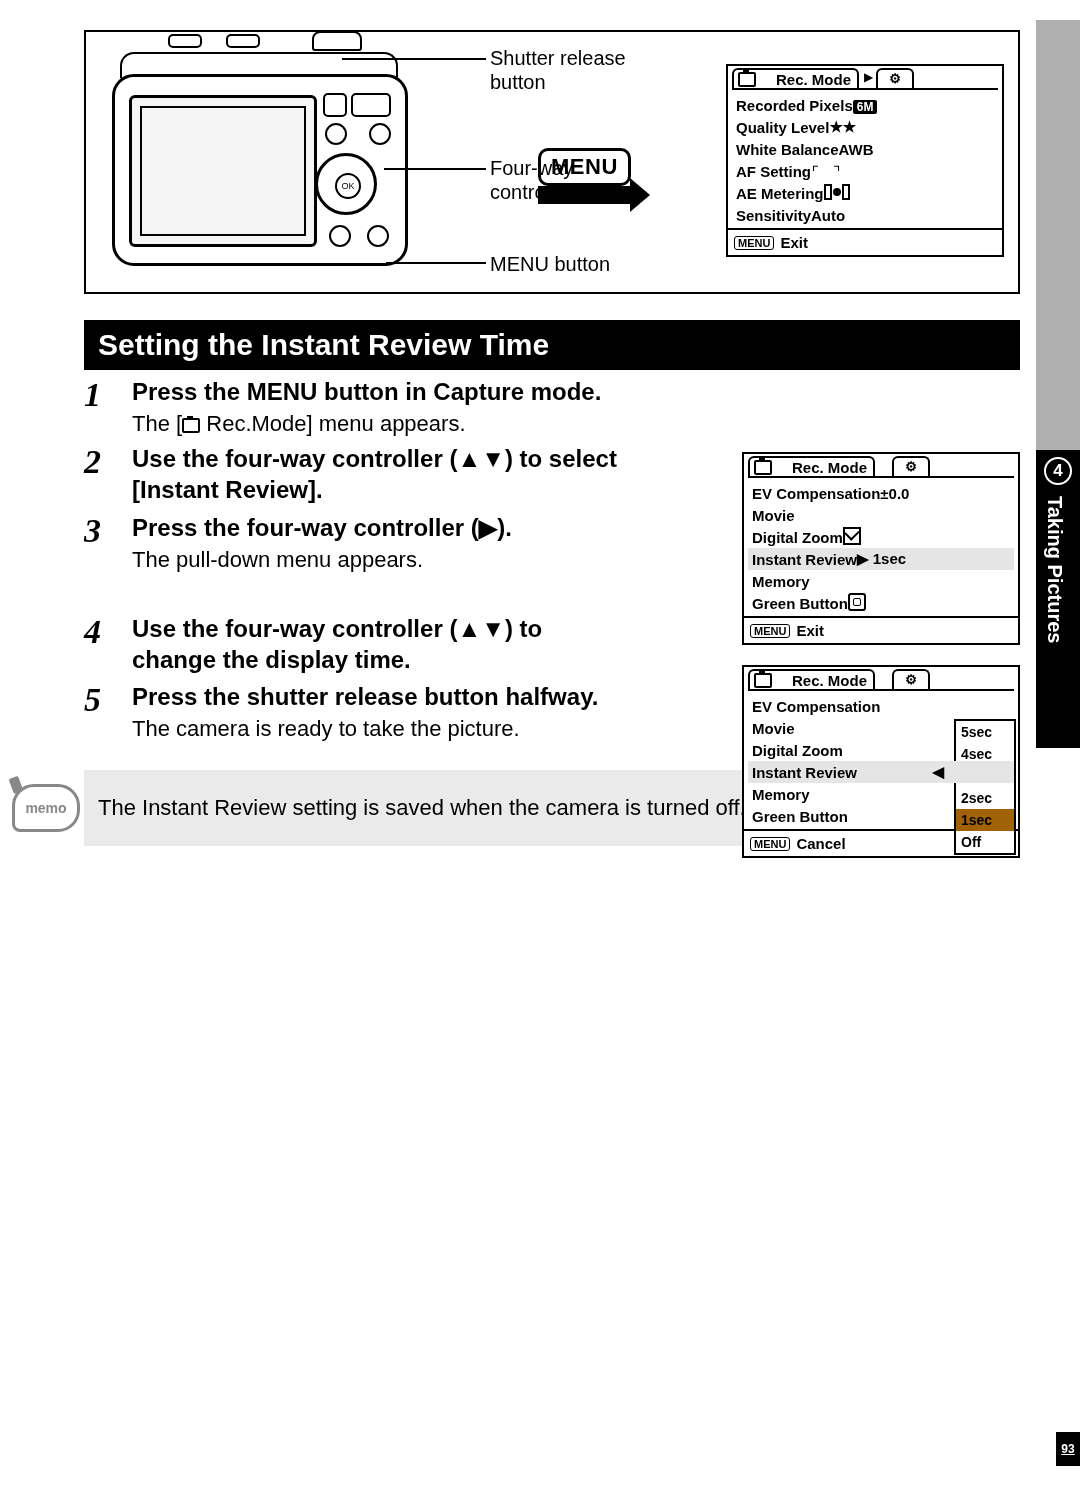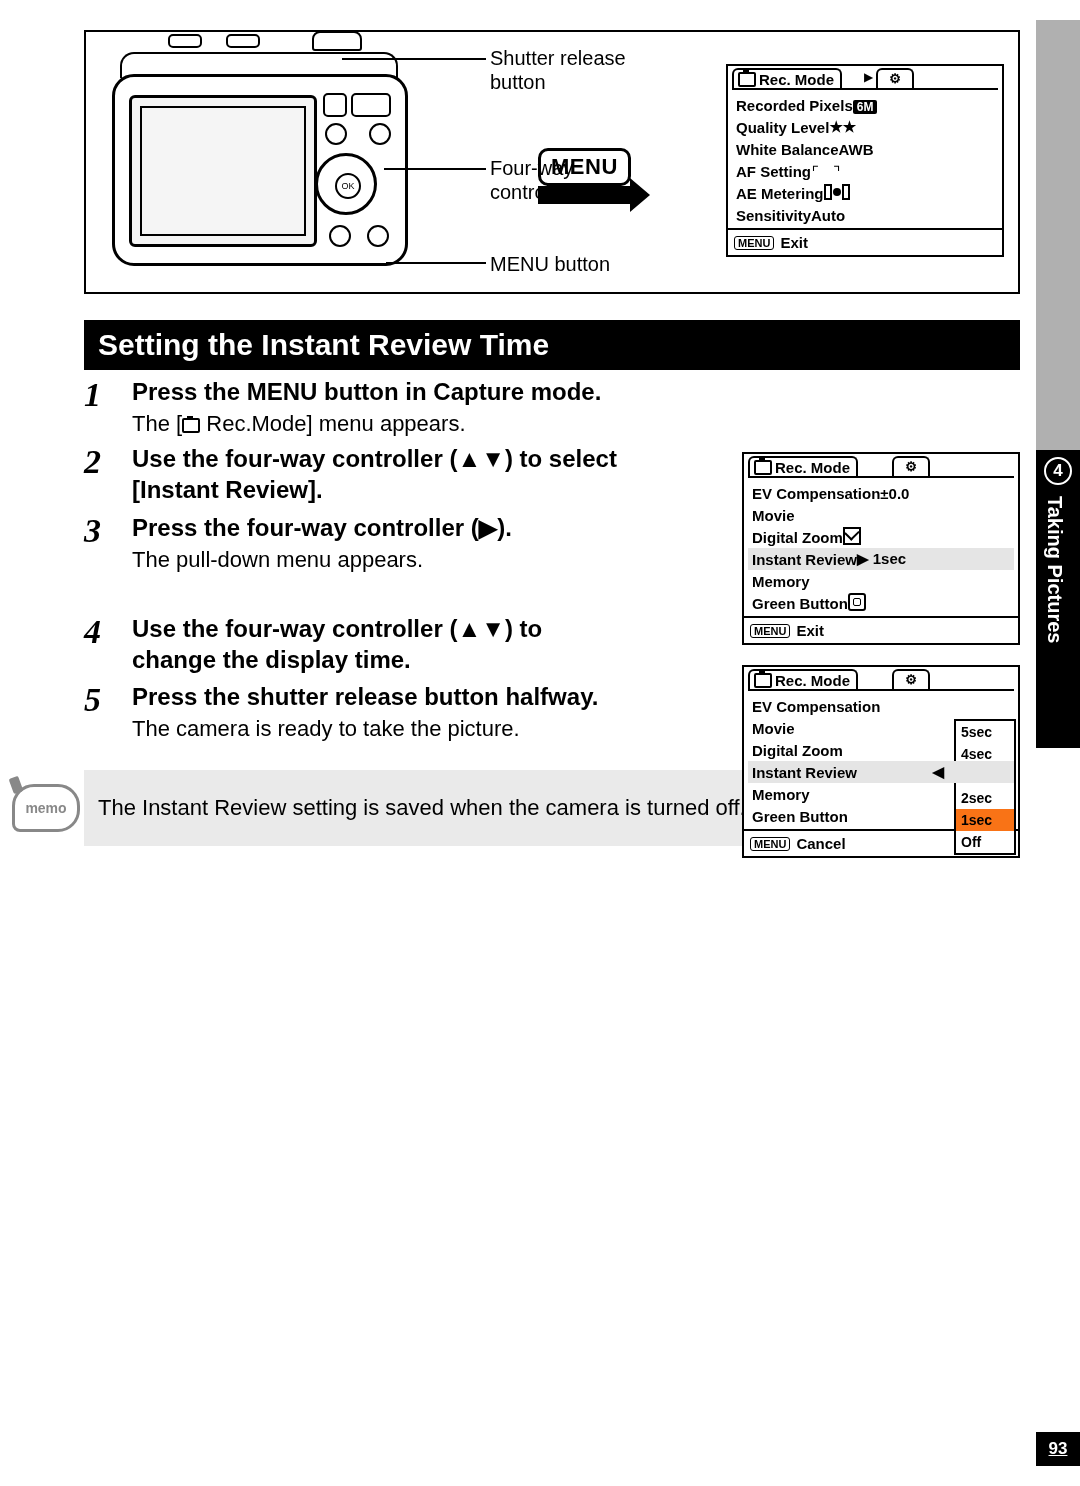--- a/index.html
+++ b/index.html
@@ -162,7 +162,7 @@
     border:2px solid #000; border-bottom:none; border-radius:6px 6px 0 0;
     padding:1px 6px 0 4px; font-weight:bold; font-size:15px;
     background:#fff;
-    display:flex; align-items:center; gap:3px;
+    display:flex; align-items:center; gap:20px;
   }
   .lcd-panel .tab-next {
     position:absolute; top:2px;

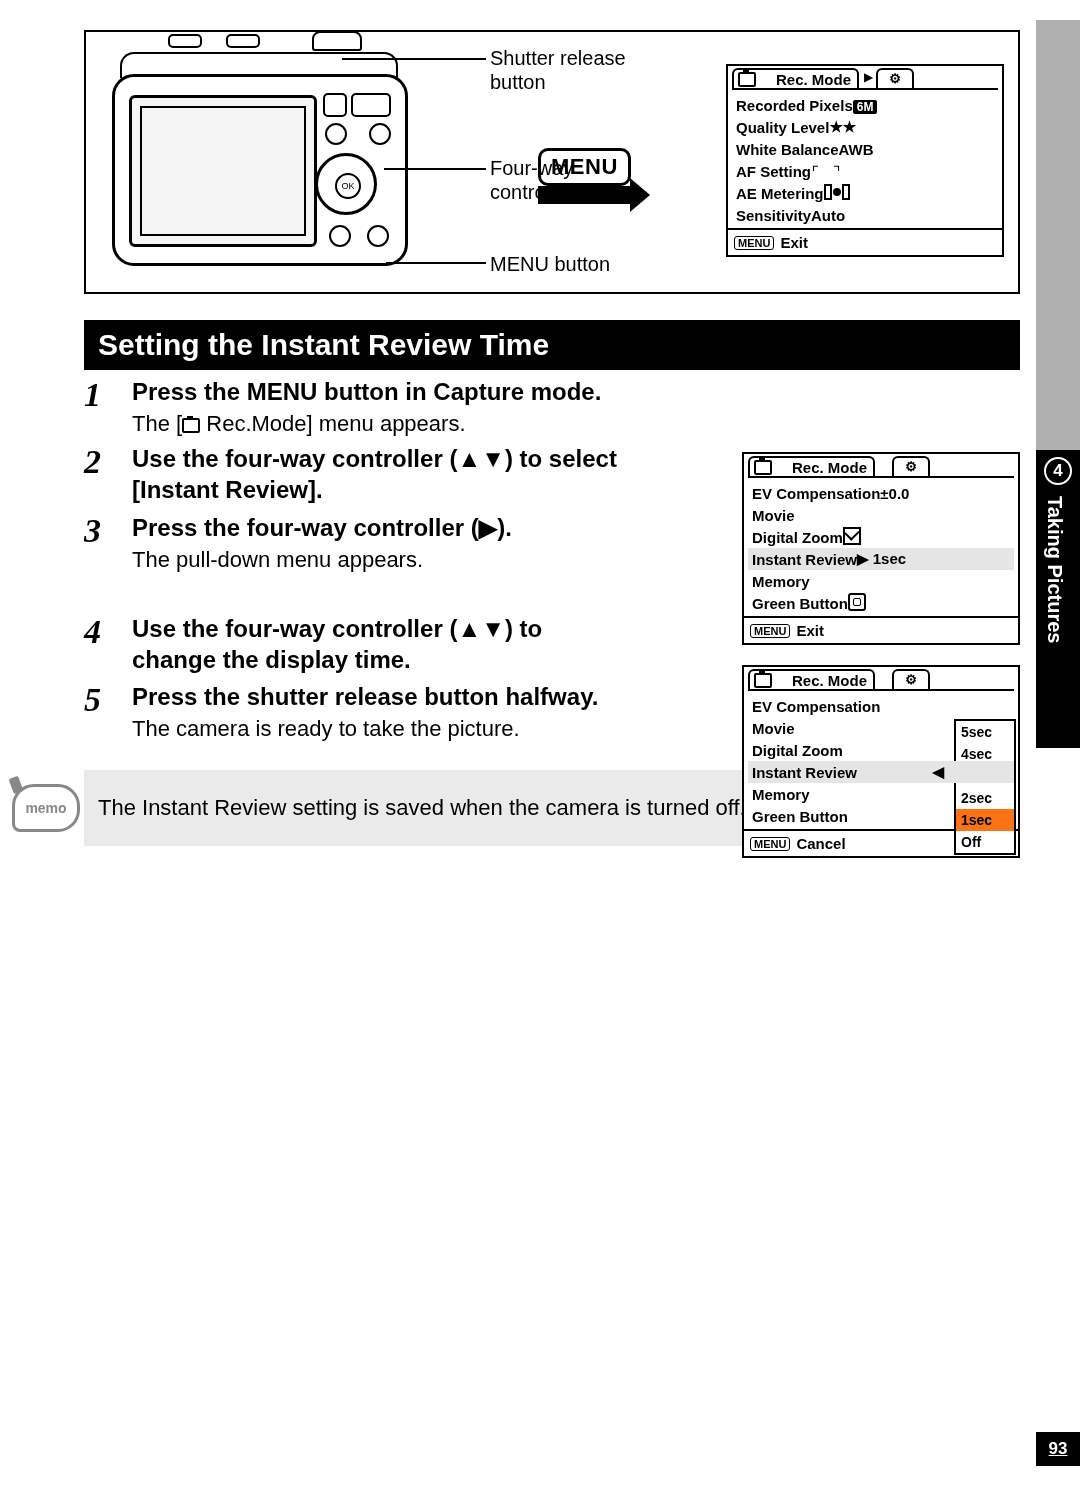--- a/index.html
+++ b/index.html
@@ -244,7 +244,7 @@
     border:2px solid #000; background:#fff;
   }
   .dropdown-col div { height:22px; font-size:14px; font-weight:bold; padding:0 5px; line-height:22px; }
-  .dropdown-col div.hl { background:#f97316; }
+  .dropdown-col div.hl { background:#a16207; }
   .ok-box { border:1.5px solid #000; border-radius:3px; font-size:12px; padding:0 3px; font-weight:bold; }
 </style>
 </head>

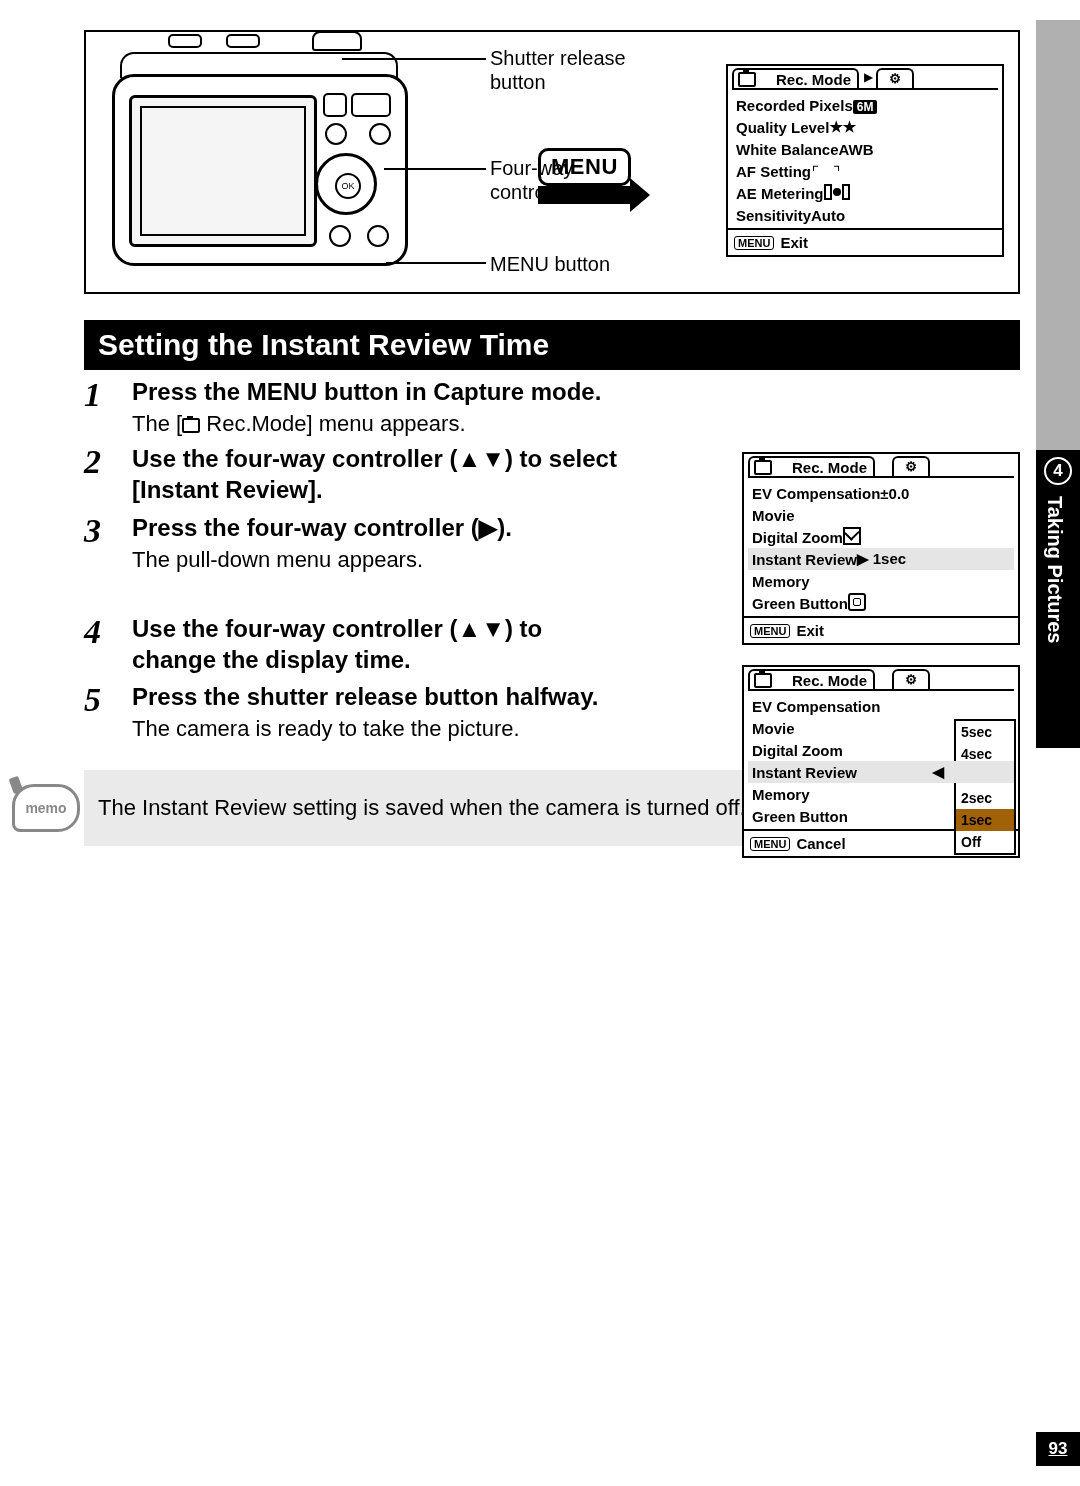--- a/index.html
+++ b/index.html
@@ -72,13 +72,13 @@
     position: absolute;
     right: 0;
     bottom: 20px;
-    width: 44px;
+    width: 24px;
     height: 34px;
     background: #000;
     color: #fff;
     text-align: center;
     line-height: 34px;
-    font-size: 17px;
+    font-size: 12px;
     font-weight: bold;
     text-decoration: underline;
   }

